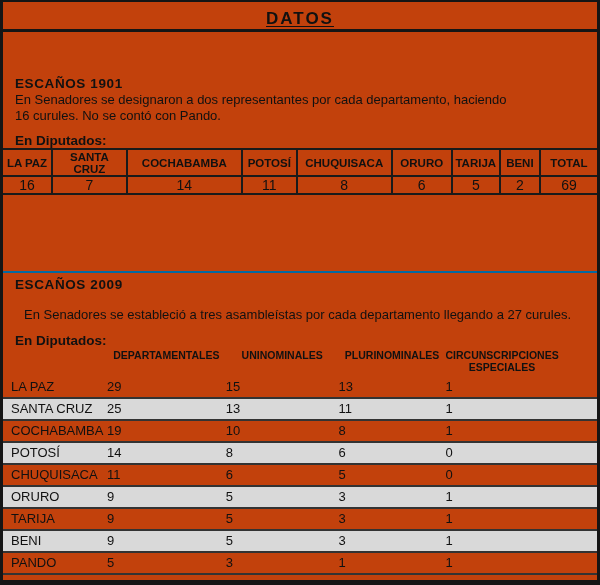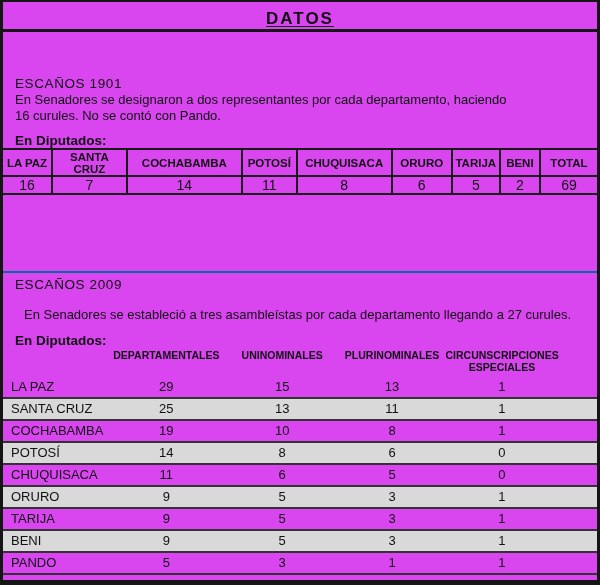--- a/index.html
+++ b/index.html
@@ -9,7 +9,7 @@
   .page {
     position: relative;
     width: 600px; height: 585px;
-    background: #d946ef;
+    background: #c2410c;
     border: 3px solid #151515;
     border-top-width: 2px;
     border-bottom-width: 5px;

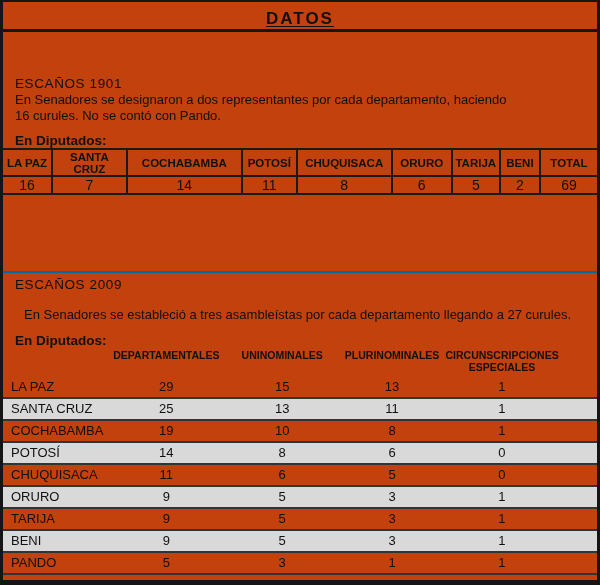--- a/index.html
+++ b/index.html
@@ -43,7 +43,7 @@
     padding-top: 6px;
   }
   .sec-heading {
-    font-size: 13.5px; font-weight: normal; letter-spacing: 0.6px;
+    font-size: 13.5px; font-weight: bold; letter-spacing: 0.6px;
     margin-left: 12px;
   }
   .sec-desc {

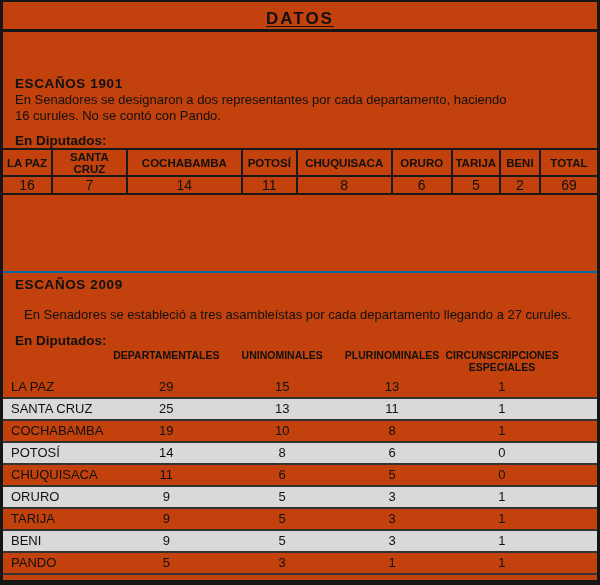--- a/index.html
+++ b/index.html
@@ -107,7 +107,7 @@
   table.t2009 td {
     font-size: 13px;
     height: 22px;
-    text-align: center;
+    text-align: left;
     border-bottom: 2px solid #333;
   }
   table.t2009 td.row-label {

